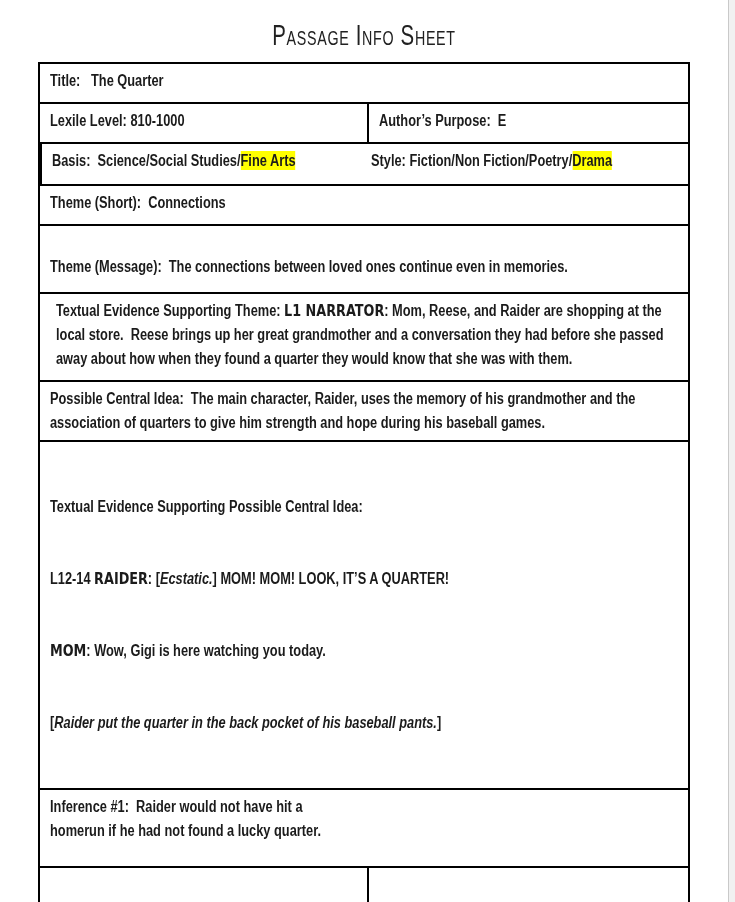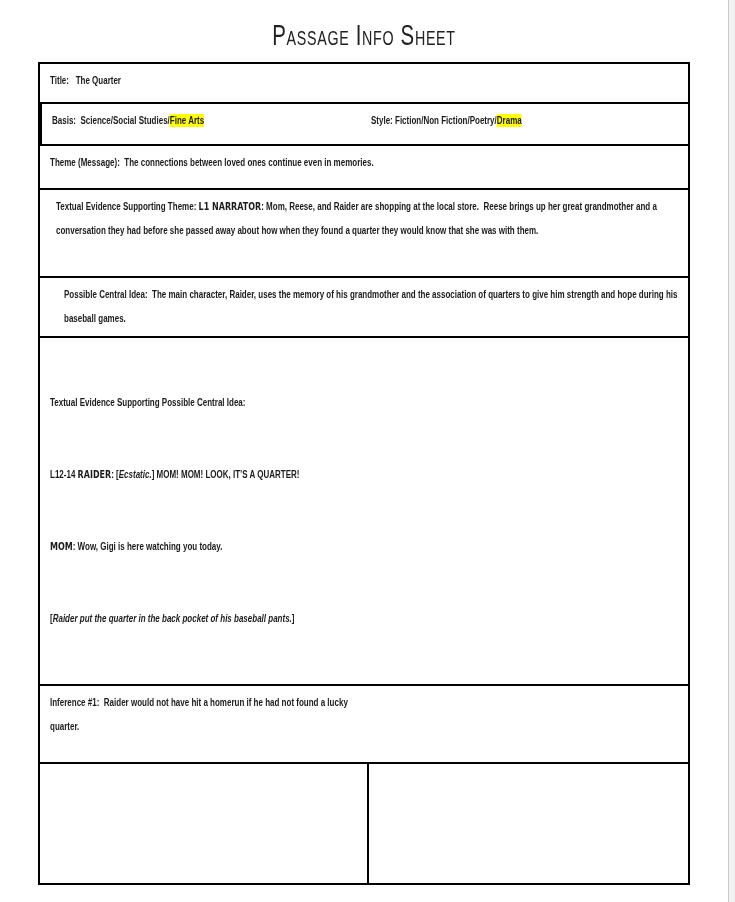--- a/index.html
+++ b/index.html
@@ -26,7 +26,7 @@
   .row:first-child{border-top:none;}
   .cell{
     box-sizing:border-box;padding:5px 10px;flex:1 1 auto;
-    font-weight:bold;font-size:10px;line-height:24px;overflow:hidden;
+    font-weight:bold;font-size:16px;line-height:24px;overflow:hidden;
   }
   .c1{flex:0 0 50.5%;max-width:50.5%;}
   .c2{border-left:2px solid #000;}

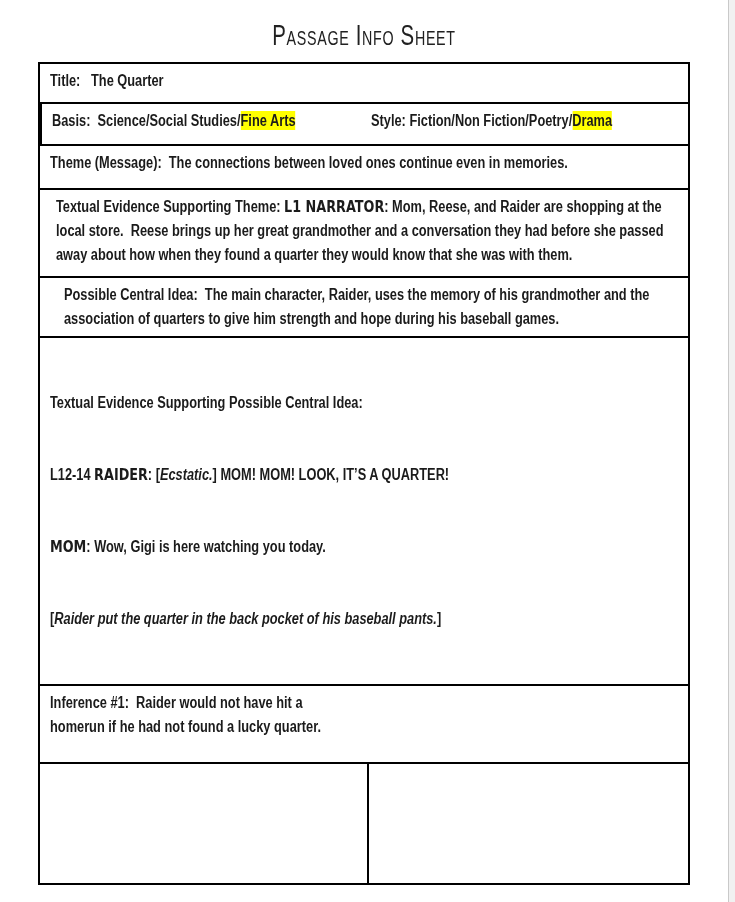--- a/index.html
+++ b/index.html
@@ -54,6 +54,14 @@
     </div>
   </div>
 
+  <div class="row">
+    <div class="cell c1 h38">
+      <div class="sq"><span>Lexile Level: </span><span>810-1000</span></div>
+    </div>
+    <div class="cell c2 h38">
+      <div class="sq"><span>Author’s Purpose:  </span><span>E</span></div>
+    </div>
+  </div>
 
   <div class="row">
     <div class="cell c2 h40">

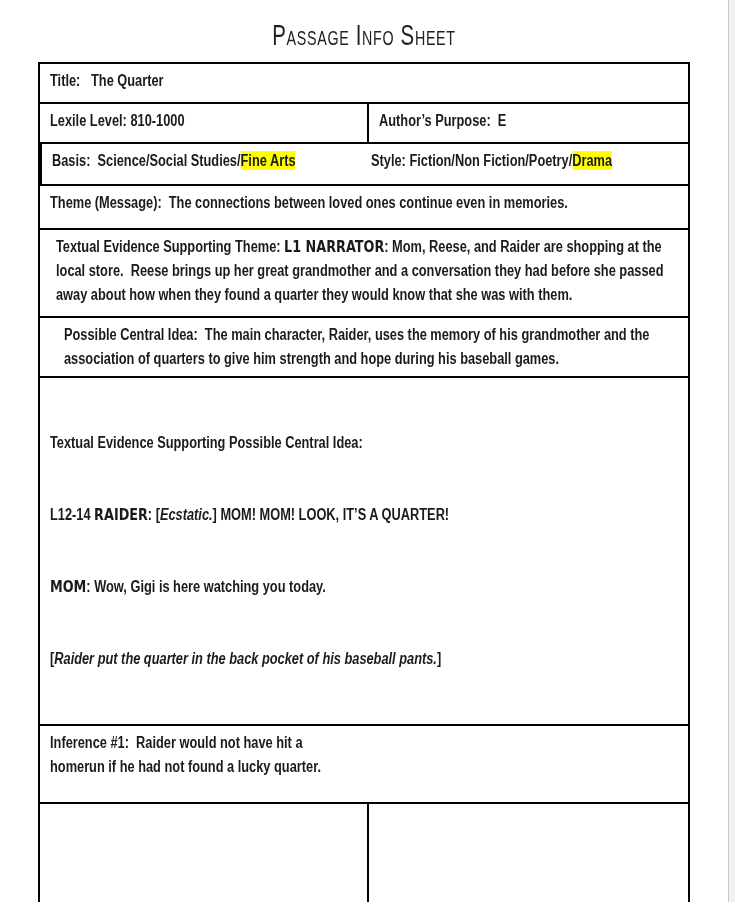--- a/index.html
+++ b/index.html
@@ -72,6 +72,11 @@
     </div>
   </div>
 
+  <div class="row">
+    <div class="cell h38">
+      <div class="sq"><span>Theme (Short):  </span><span>Connections</span></div>
+    </div>
+  </div>
 
   <div class="row">
     <div class="cell h42">

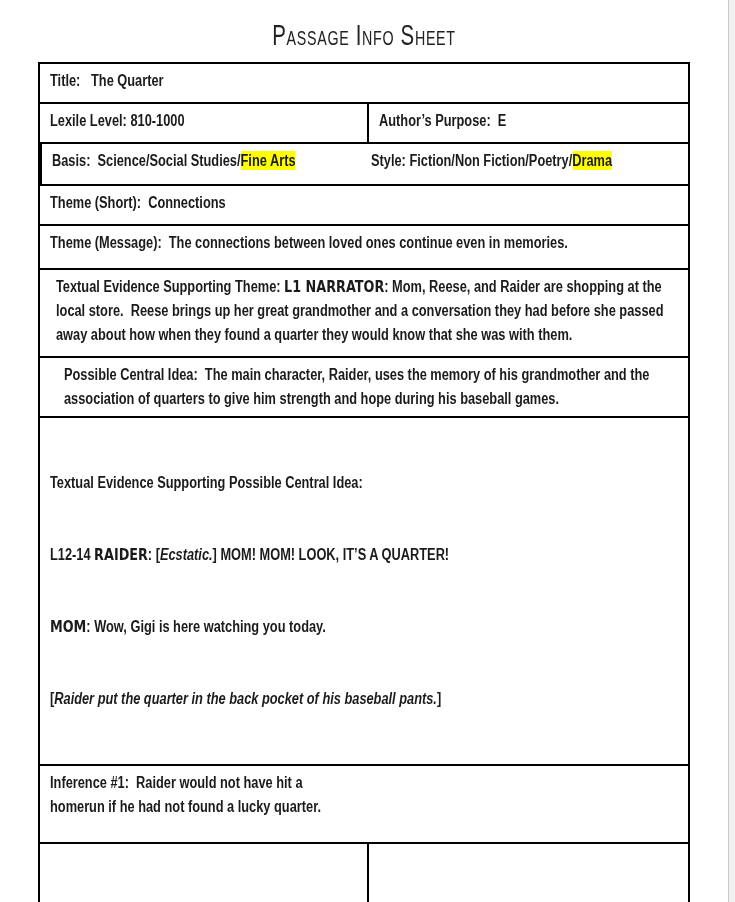--- a/index.html
+++ b/index.html
@@ -34,7 +34,7 @@
     width:125%;transform:scaleX(0.8);transform-origin:0 0;
     white-space:pre-wrap;
   }
-  .h38{min-height:38px;} .h40{min-height:40px;} .h42{min-height:42px;}
+  .h38{min-height:38px;} .h40{min-height:40px;} .h42{min-height:42px;margin-top:24px;}
   .h57{min-height:57px;margin-left:14px;} .h76{min-height:76px;} .h86{min-height:86px;padding-left:16px;}
   .h103{min-height:103px;} .h119{min-height:119px;}
   .hl{background:#ffff00;padding:1px 0;}

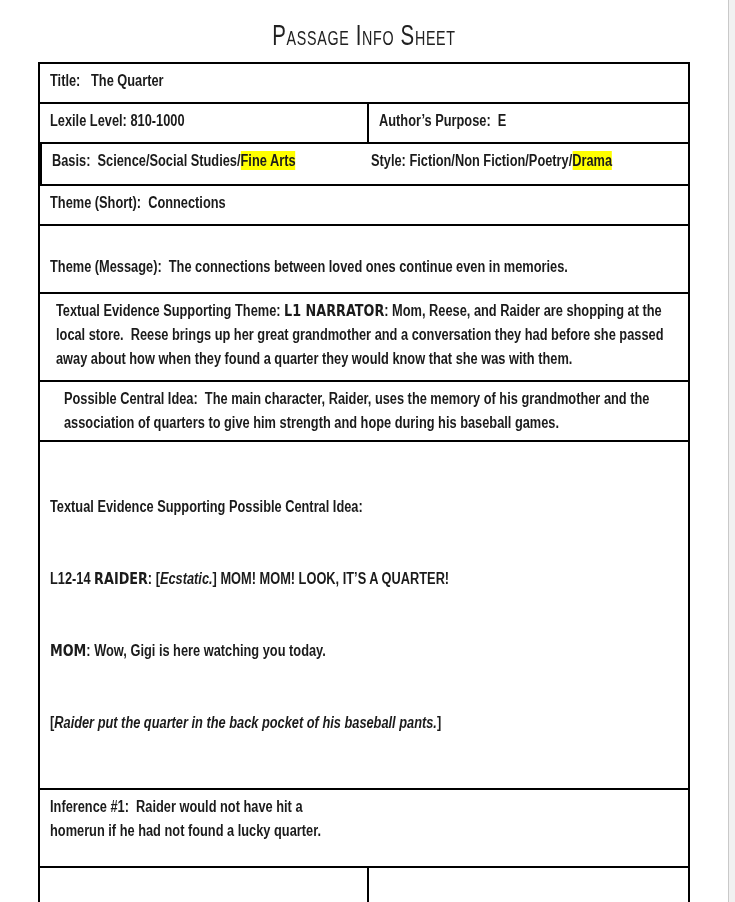--- a/index.html
+++ b/index.html
@@ -35,7 +35,7 @@
     white-space:pre-wrap;
   }
   .h38{min-height:38px;} .h40{min-height:40px;} .h42{min-height:42px;margin-top:24px;}
-  .h57{min-height:57px;margin-left:14px;} .h76{min-height:76px;} .h86{min-height:86px;padding-left:16px;}
+  .h57{min-height:57px;} .h76{min-height:76px;} .h86{min-height:86px;padding-left:16px;}
   .h103{min-height:103px;} .h119{min-height:119px;}
   .hl{background:#ffff00;padding:1px 0;}
   .strong{font-family:"DejaVu Sans",sans-serif;}

